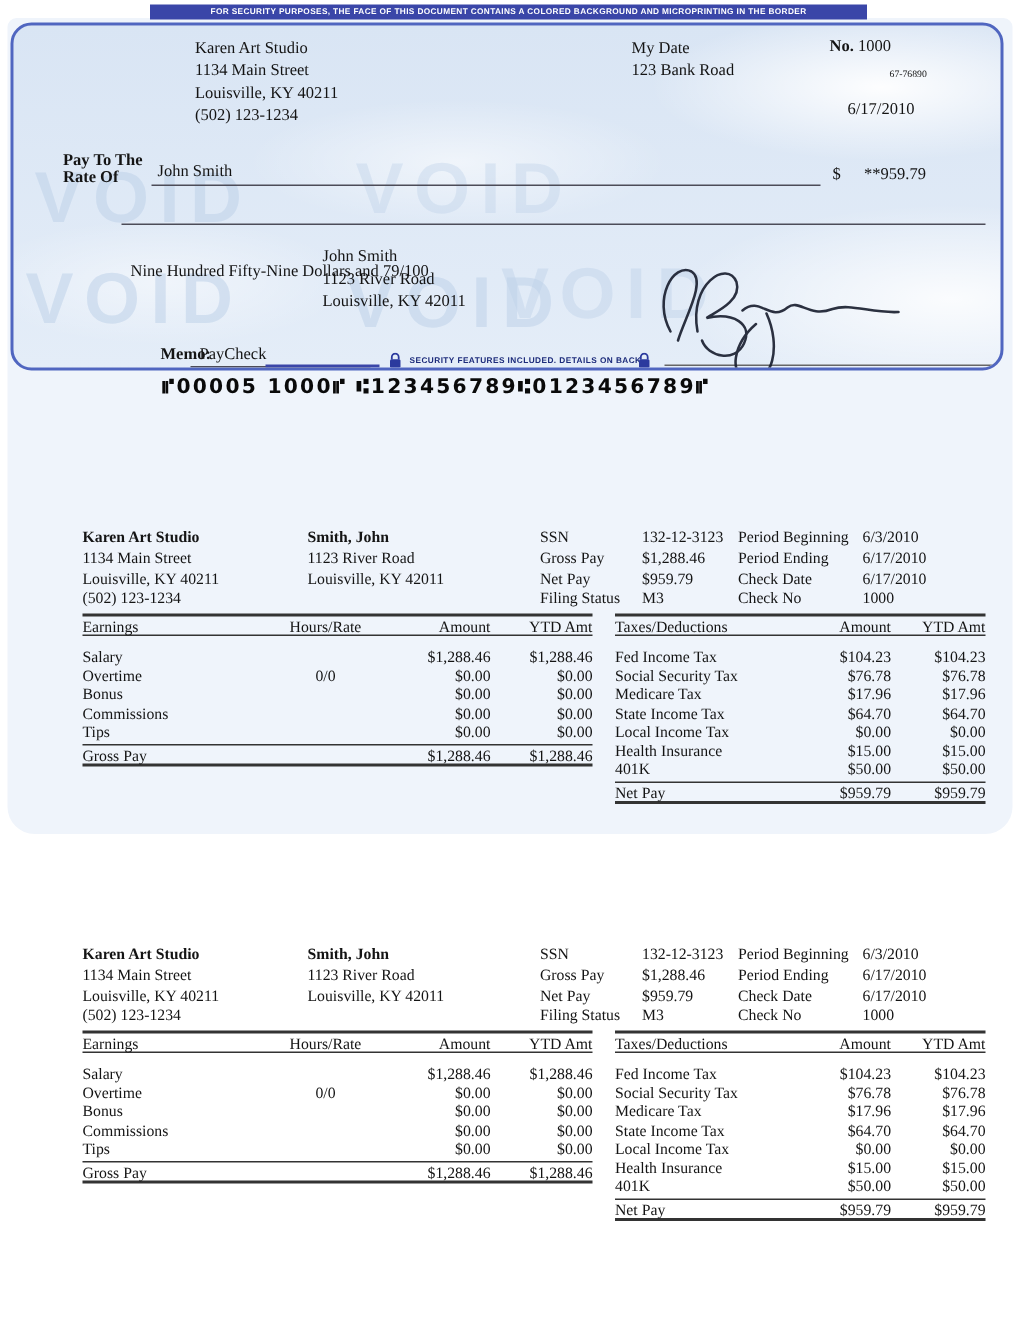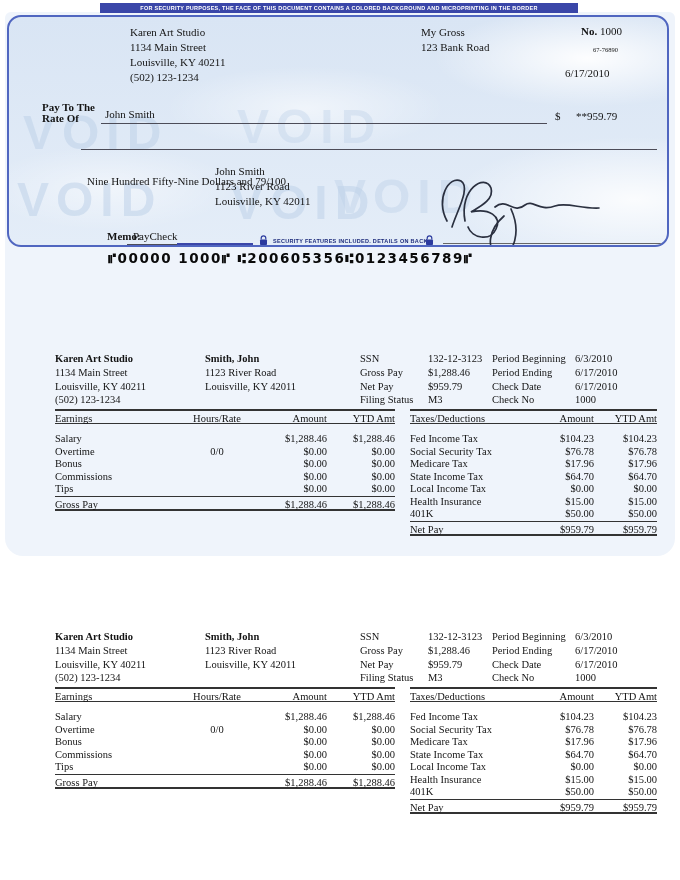--- a/index.html
+++ b/index.html
@@ -73,7 +73,7 @@
     </div>
 
     <div class="abs txt11" style="left:412px;top:8px;">
-      <div>My Gross</div>
+      <div>My Date</div>
       <div>123 Bank Road</div>
     </div>
 

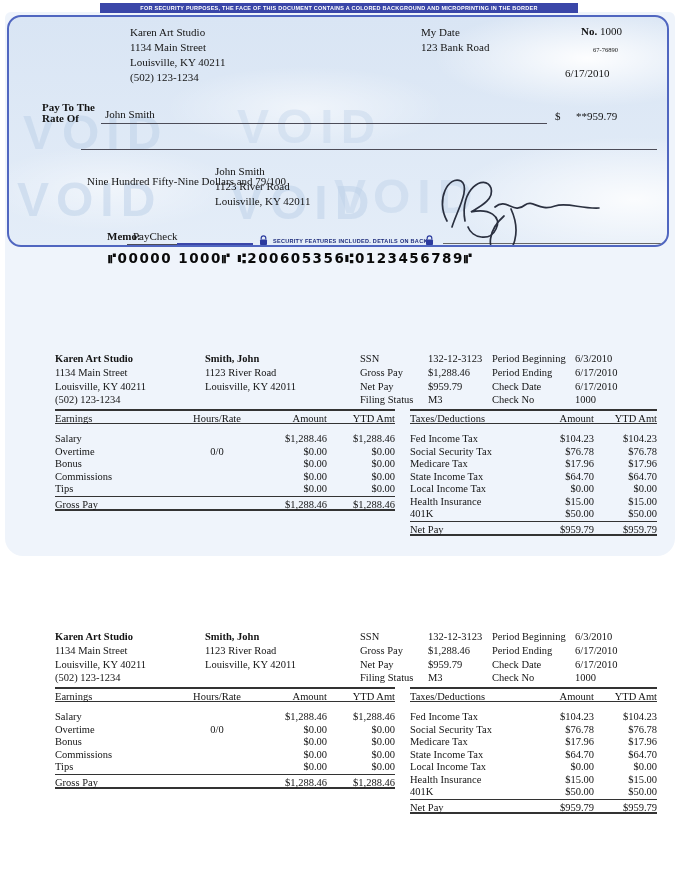--- a/index.html
+++ b/index.html
@@ -77,7 +77,7 @@
       <div>123 Bank Road</div>
     </div>
 
-    <div class="abs txt11" style="left:572px;top:7px;text-align:center;">
+    <div class="abs txt11" style="left:544px;top:7px;text-align:center;">
       <span class="bold">No.</span>
       <span>1000</span>
     </div>

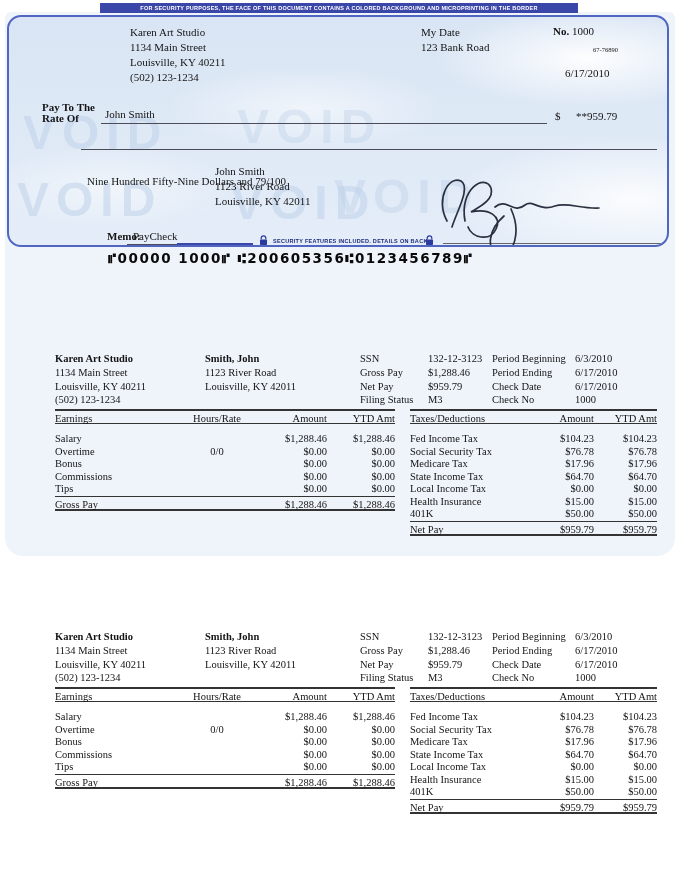--- a/index.html
+++ b/index.html
@@ -132,7 +132,7 @@
     </svg>
   </div>
 
-  <div class="abs micr">⑈00000 1000⑈ ⑆200605356⑆0123456789⑈</div>
+  <div class="abs micr">⑈00005 1000⑈ ⑆123456789⑆0123456789⑈</div>
 
   <div class="stub" style="top:352px;">
     <div class="blk" style="left:55px;top:0;">

